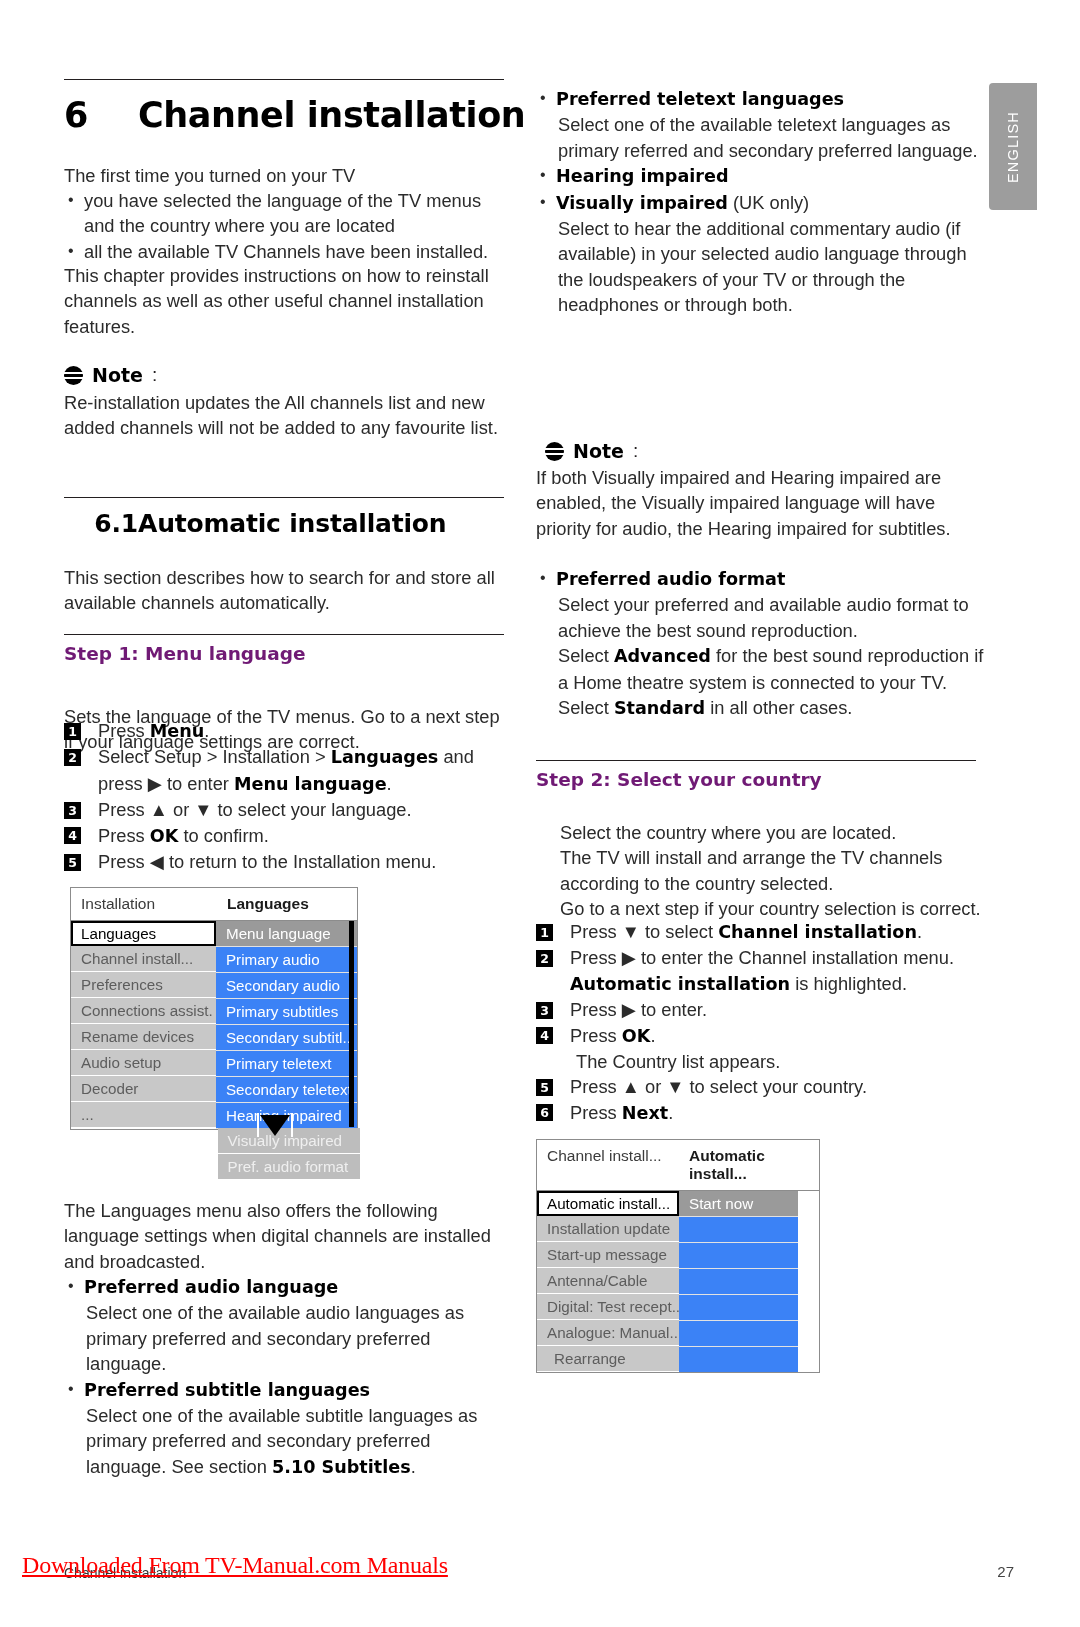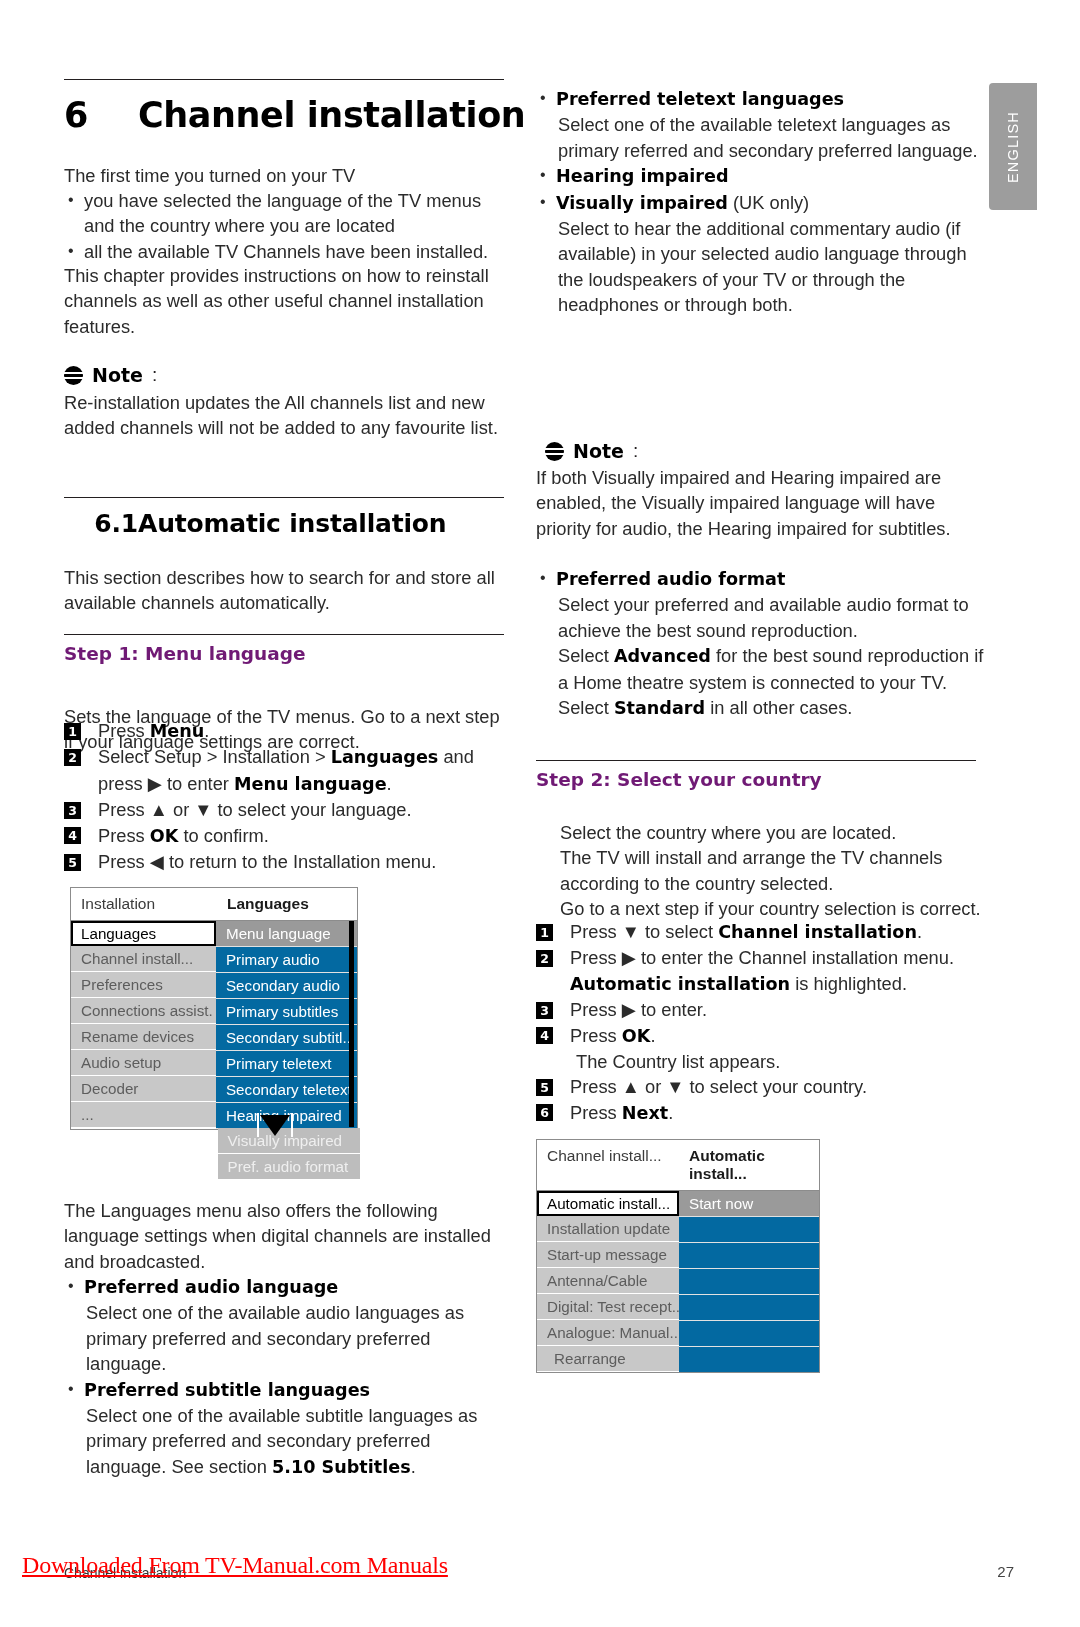--- a/index.html
+++ b/index.html
@@ -223,7 +223,7 @@
     line-height: 17px;
   }
   .tvrow.left  { background: #c8c8c8; color: #5d5d5d; border-bottom: 1.5px solid #ffffff; }
-  .tvrow.right { background: #0369a1; color: #ffffff; border-bottom: 1.5px solid #e2e2e2; }
+  .tvrow.right { background: #3b82f6; color: #ffffff; border-bottom: 1.5px solid #e2e2e2; }
   .tvrow.right.dim  { background: #bdbdbd; color: #efefef; border-bottom: 1.5px solid #ffffff; }
   .tvrow.sel {
     background: #ffffff;

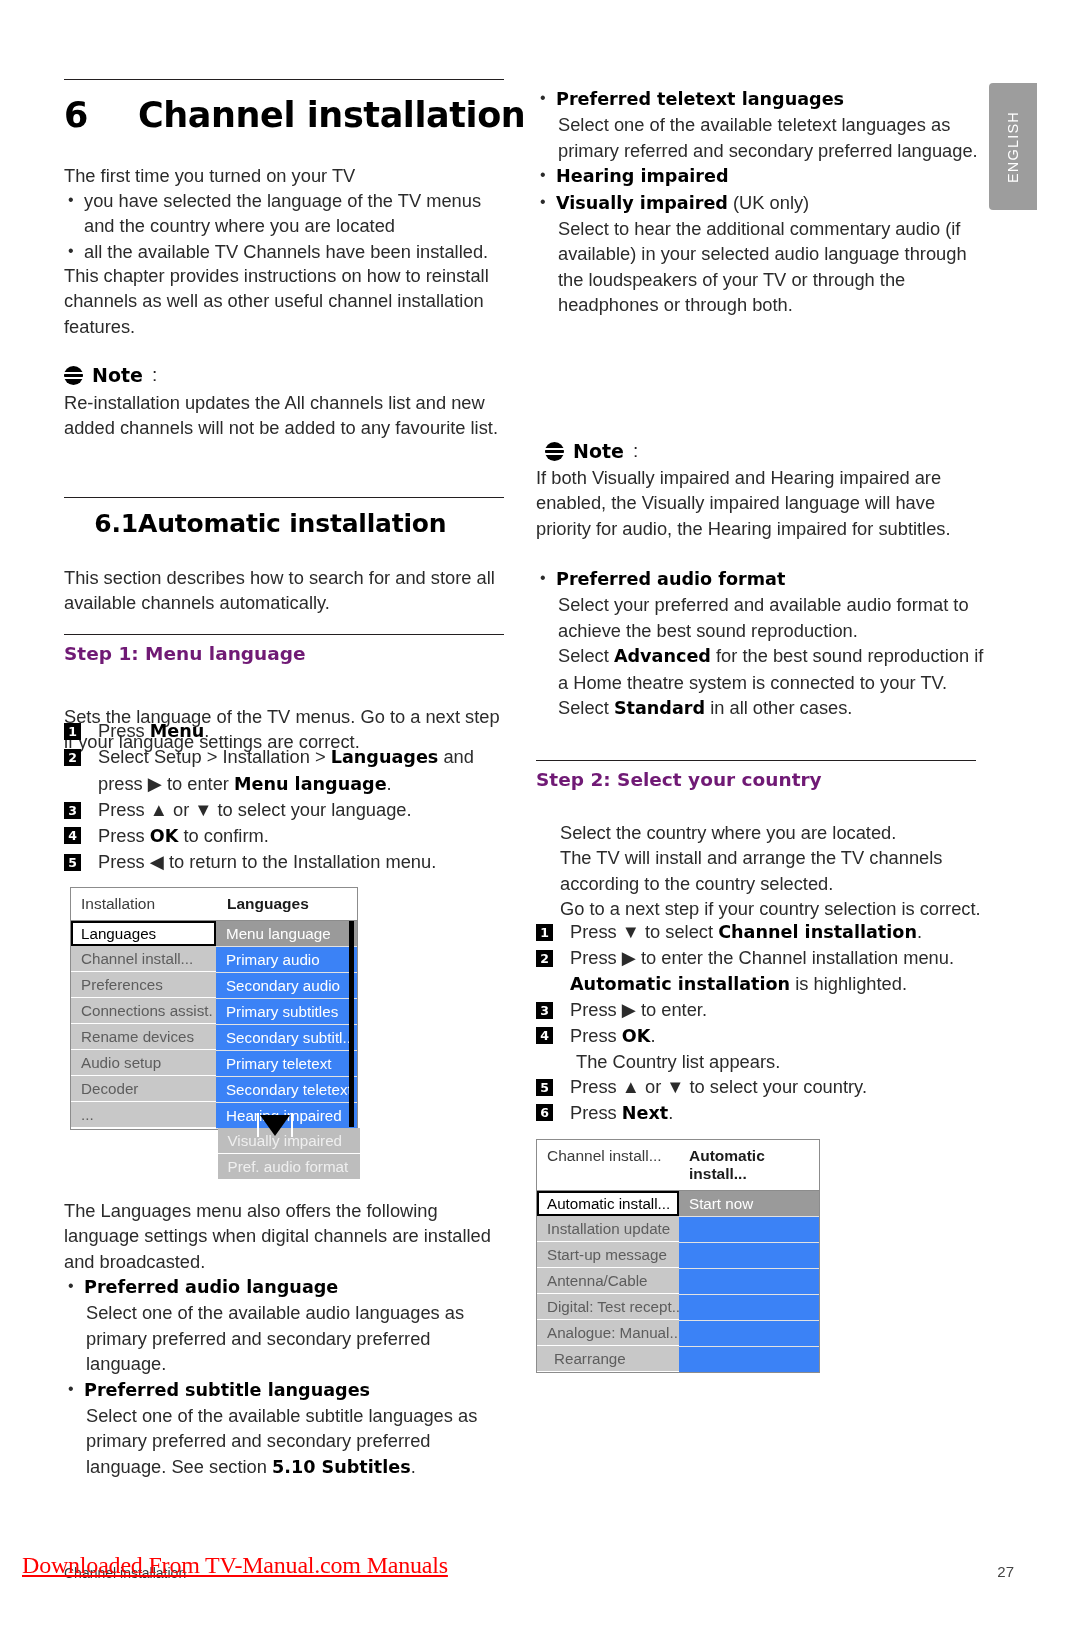--- a/index.html
+++ b/index.html
@@ -490,7 +490,7 @@
             <div class="tvrow left">Analogue: Manual...</div>
             <div class="tvrow left" style="border-bottom:none;padding-left:17px;">Rearrange</div>
           </div>
-          <div class="tv-colR" style="width:140px;">
+          <div class="tv-colR" style="width:119px;">
             <div class="tvrow right first">Start now</div>
             <div class="tvrow right blank">&nbsp;</div>
             <div class="tvrow right blank">&nbsp;</div>

